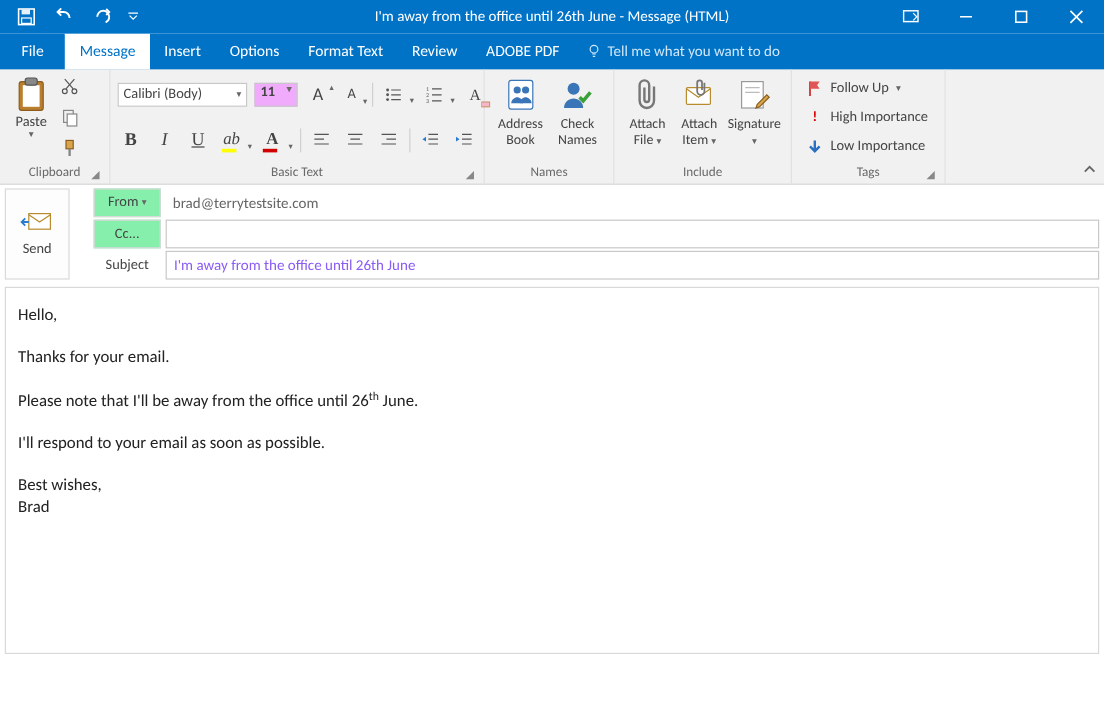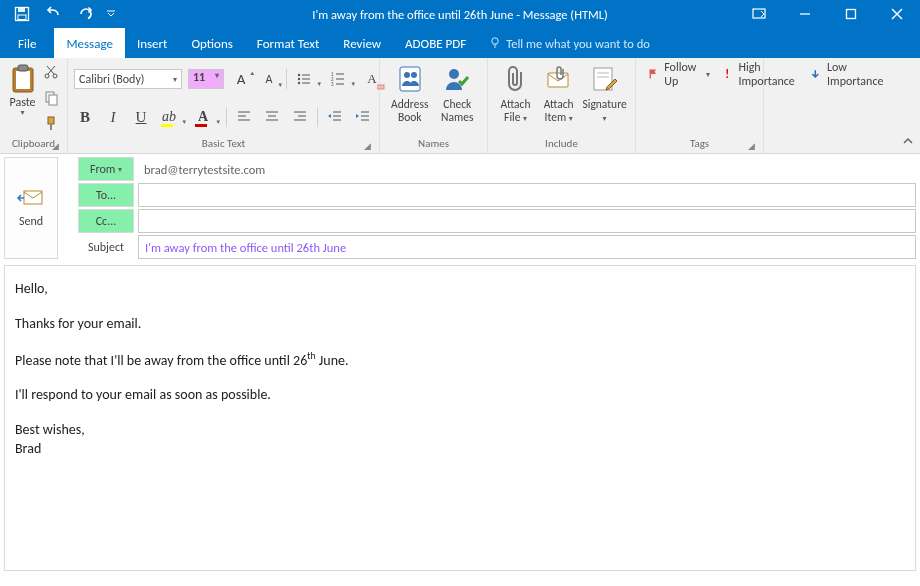--- a/index.html
+++ b/index.html
@@ -61,7 +61,7 @@
   .big-btn .lbl { margin-top:2px; }
 
   
-  .tags-col { display:flex; flex-direction:row; gap:4px; padding:2px 2px; }
+  .tags-col { display:flex; flex-direction:column; gap:4px; padding:2px 2px; }
   .tag-item { display:flex; align-items:center; gap:6px; font-size:12px; color:#444; height:20px; padding:0 4px; }
 
   .ribbon-collapse { position:absolute; right:6px; bottom:4px; color:#666; font-size:10px; }

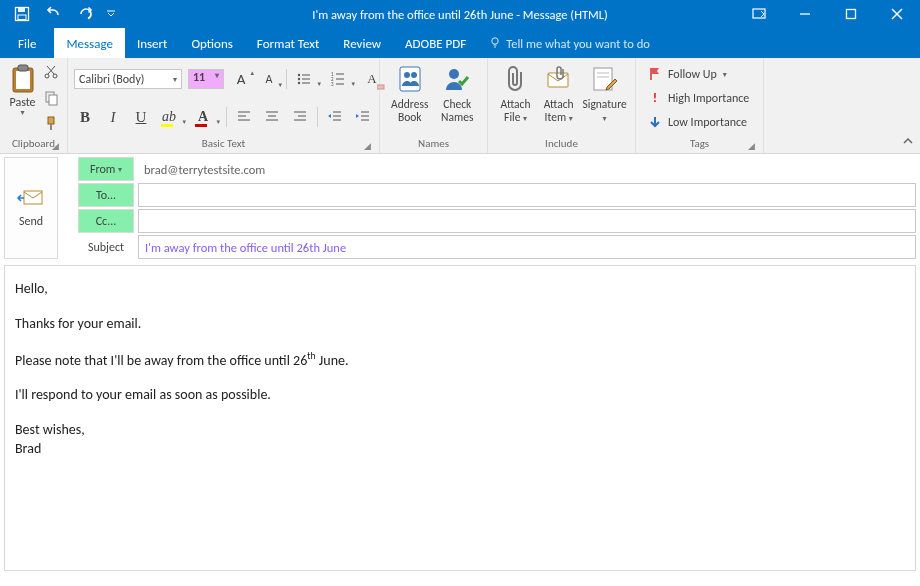--- a/index.html
+++ b/index.html
@@ -161,7 +161,7 @@
 
 <div class="ribbon">
 
-  <div class="group" style="width:68px">
+  <div class="group" style="width:92px">
     <div class="group-body">
       <div class="paste-col">
         <svg class="paste-svg" width="28" height="30" viewBox="0 0 28 30">

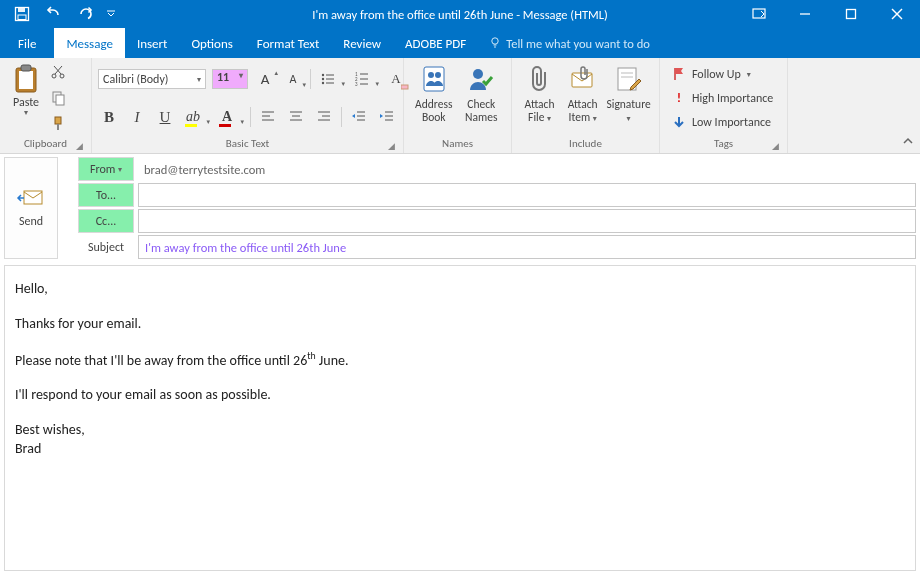--- a/index.html
+++ b/index.html
@@ -407,10 +407,6 @@
       <div class="from-val">brad@terrytestsite.com</div>
     </div>
     <div class="hdr-row">
-      <div class="hdr-lbl">To...</div>
-      <div class="hdr-field"></div>
-    </div>
-    <div class="hdr-row">
       <div class="hdr-lbl">Cc...</div>
       <div class="hdr-field"></div>
     </div>

